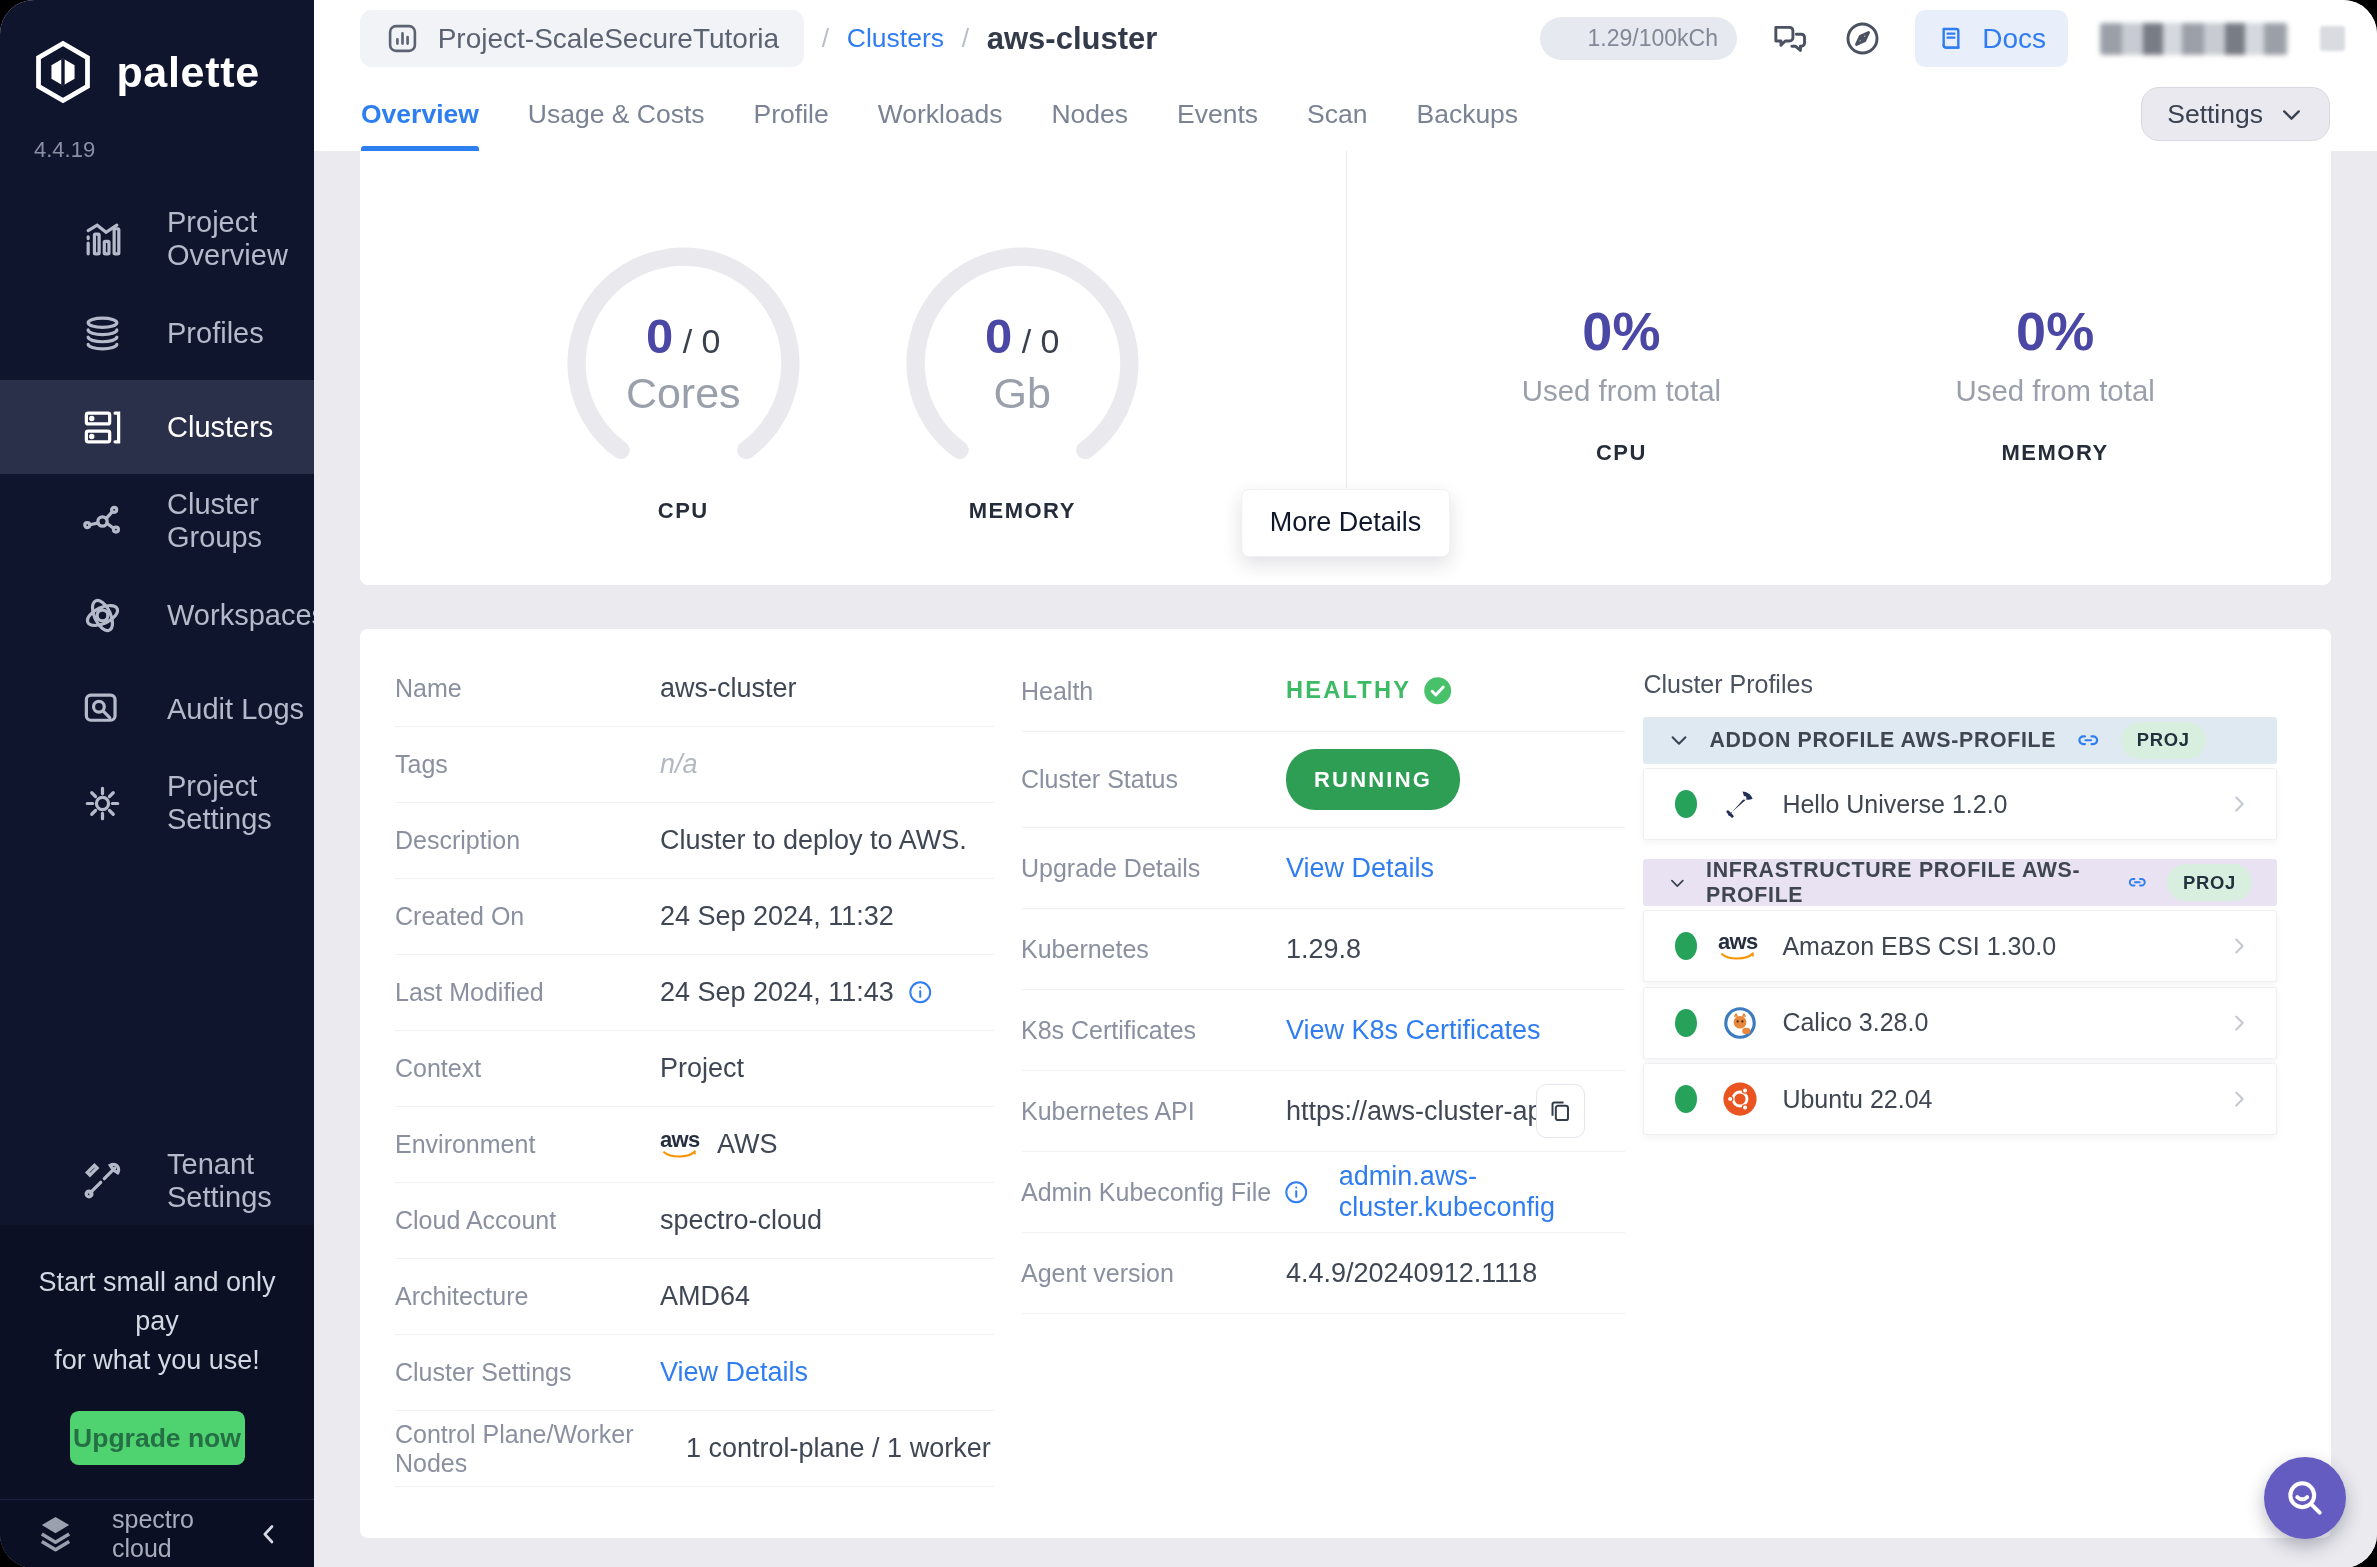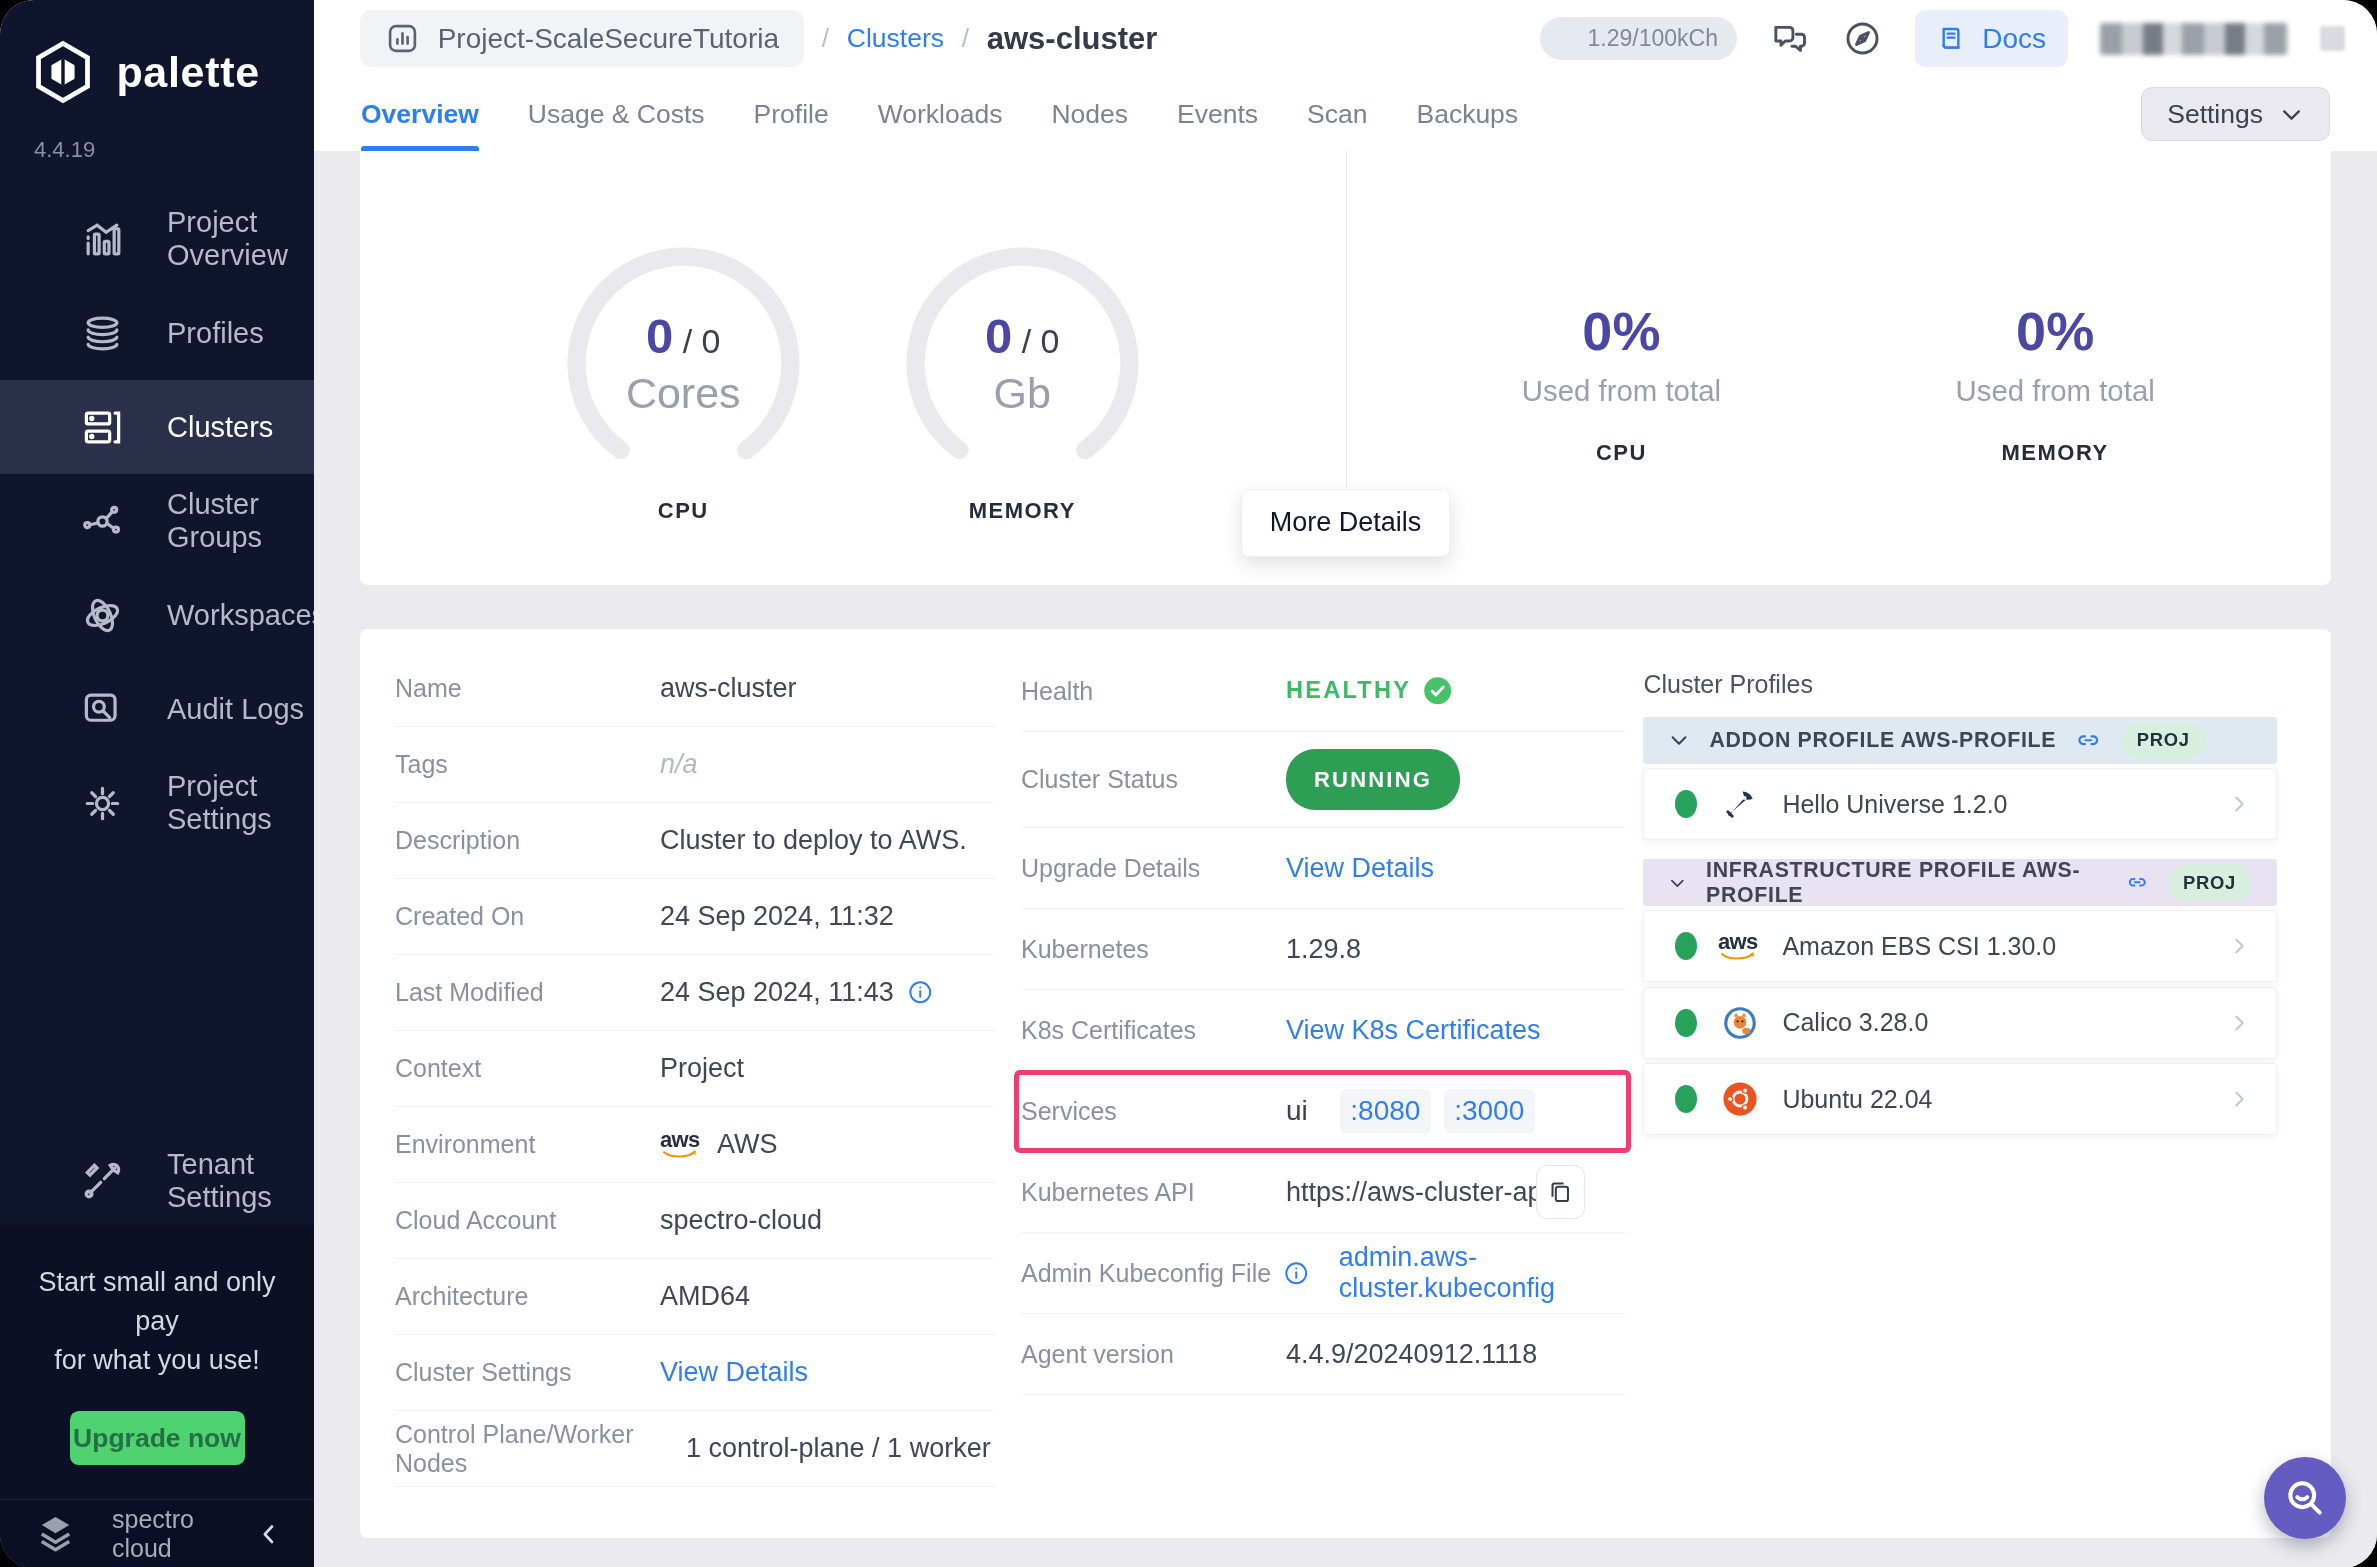--- a/index.html
+++ b/index.html
@@ -48,7 +48,7 @@
   .tab { font-size:26.5px; color:#7a8393; height:74px; display:flex; align-items:center; position:relative; cursor:pointer; white-space:nowrap; }
   .tab.active { color:#2d7ff0; font-weight:600; }
   .tab.active::after { content:""; position:absolute; left:0; right:0; bottom:0; height:5.2px; background:#2d7ff0; border-radius:2.9px 2.9px 0 0; }
-  .settings-btn { margin-left:auto; background:#e9e9ef; border:1.5px solid #d8d8e0; border-radius:11px; height:54px; padding:4px 25px; display:flex; align-items:center; gap:16px; font-family:inherit; font-size:26.5px; color:#3a4150; cursor:pointer; }
+  .settings-btn { margin-left:auto; background:#e9e9ef; border:1.5px solid #d8d8e0; border-radius:18px; height:54px; padding:4px 25px; display:flex; align-items:center; gap:16px; font-family:inherit; font-size:26.5px; color:#3a4150; cursor:pointer; }
   .settings-btn svg { width:25px; height:25px; }
 
   .content { flex:1; padding:0 46px; background:#eaeaef; }

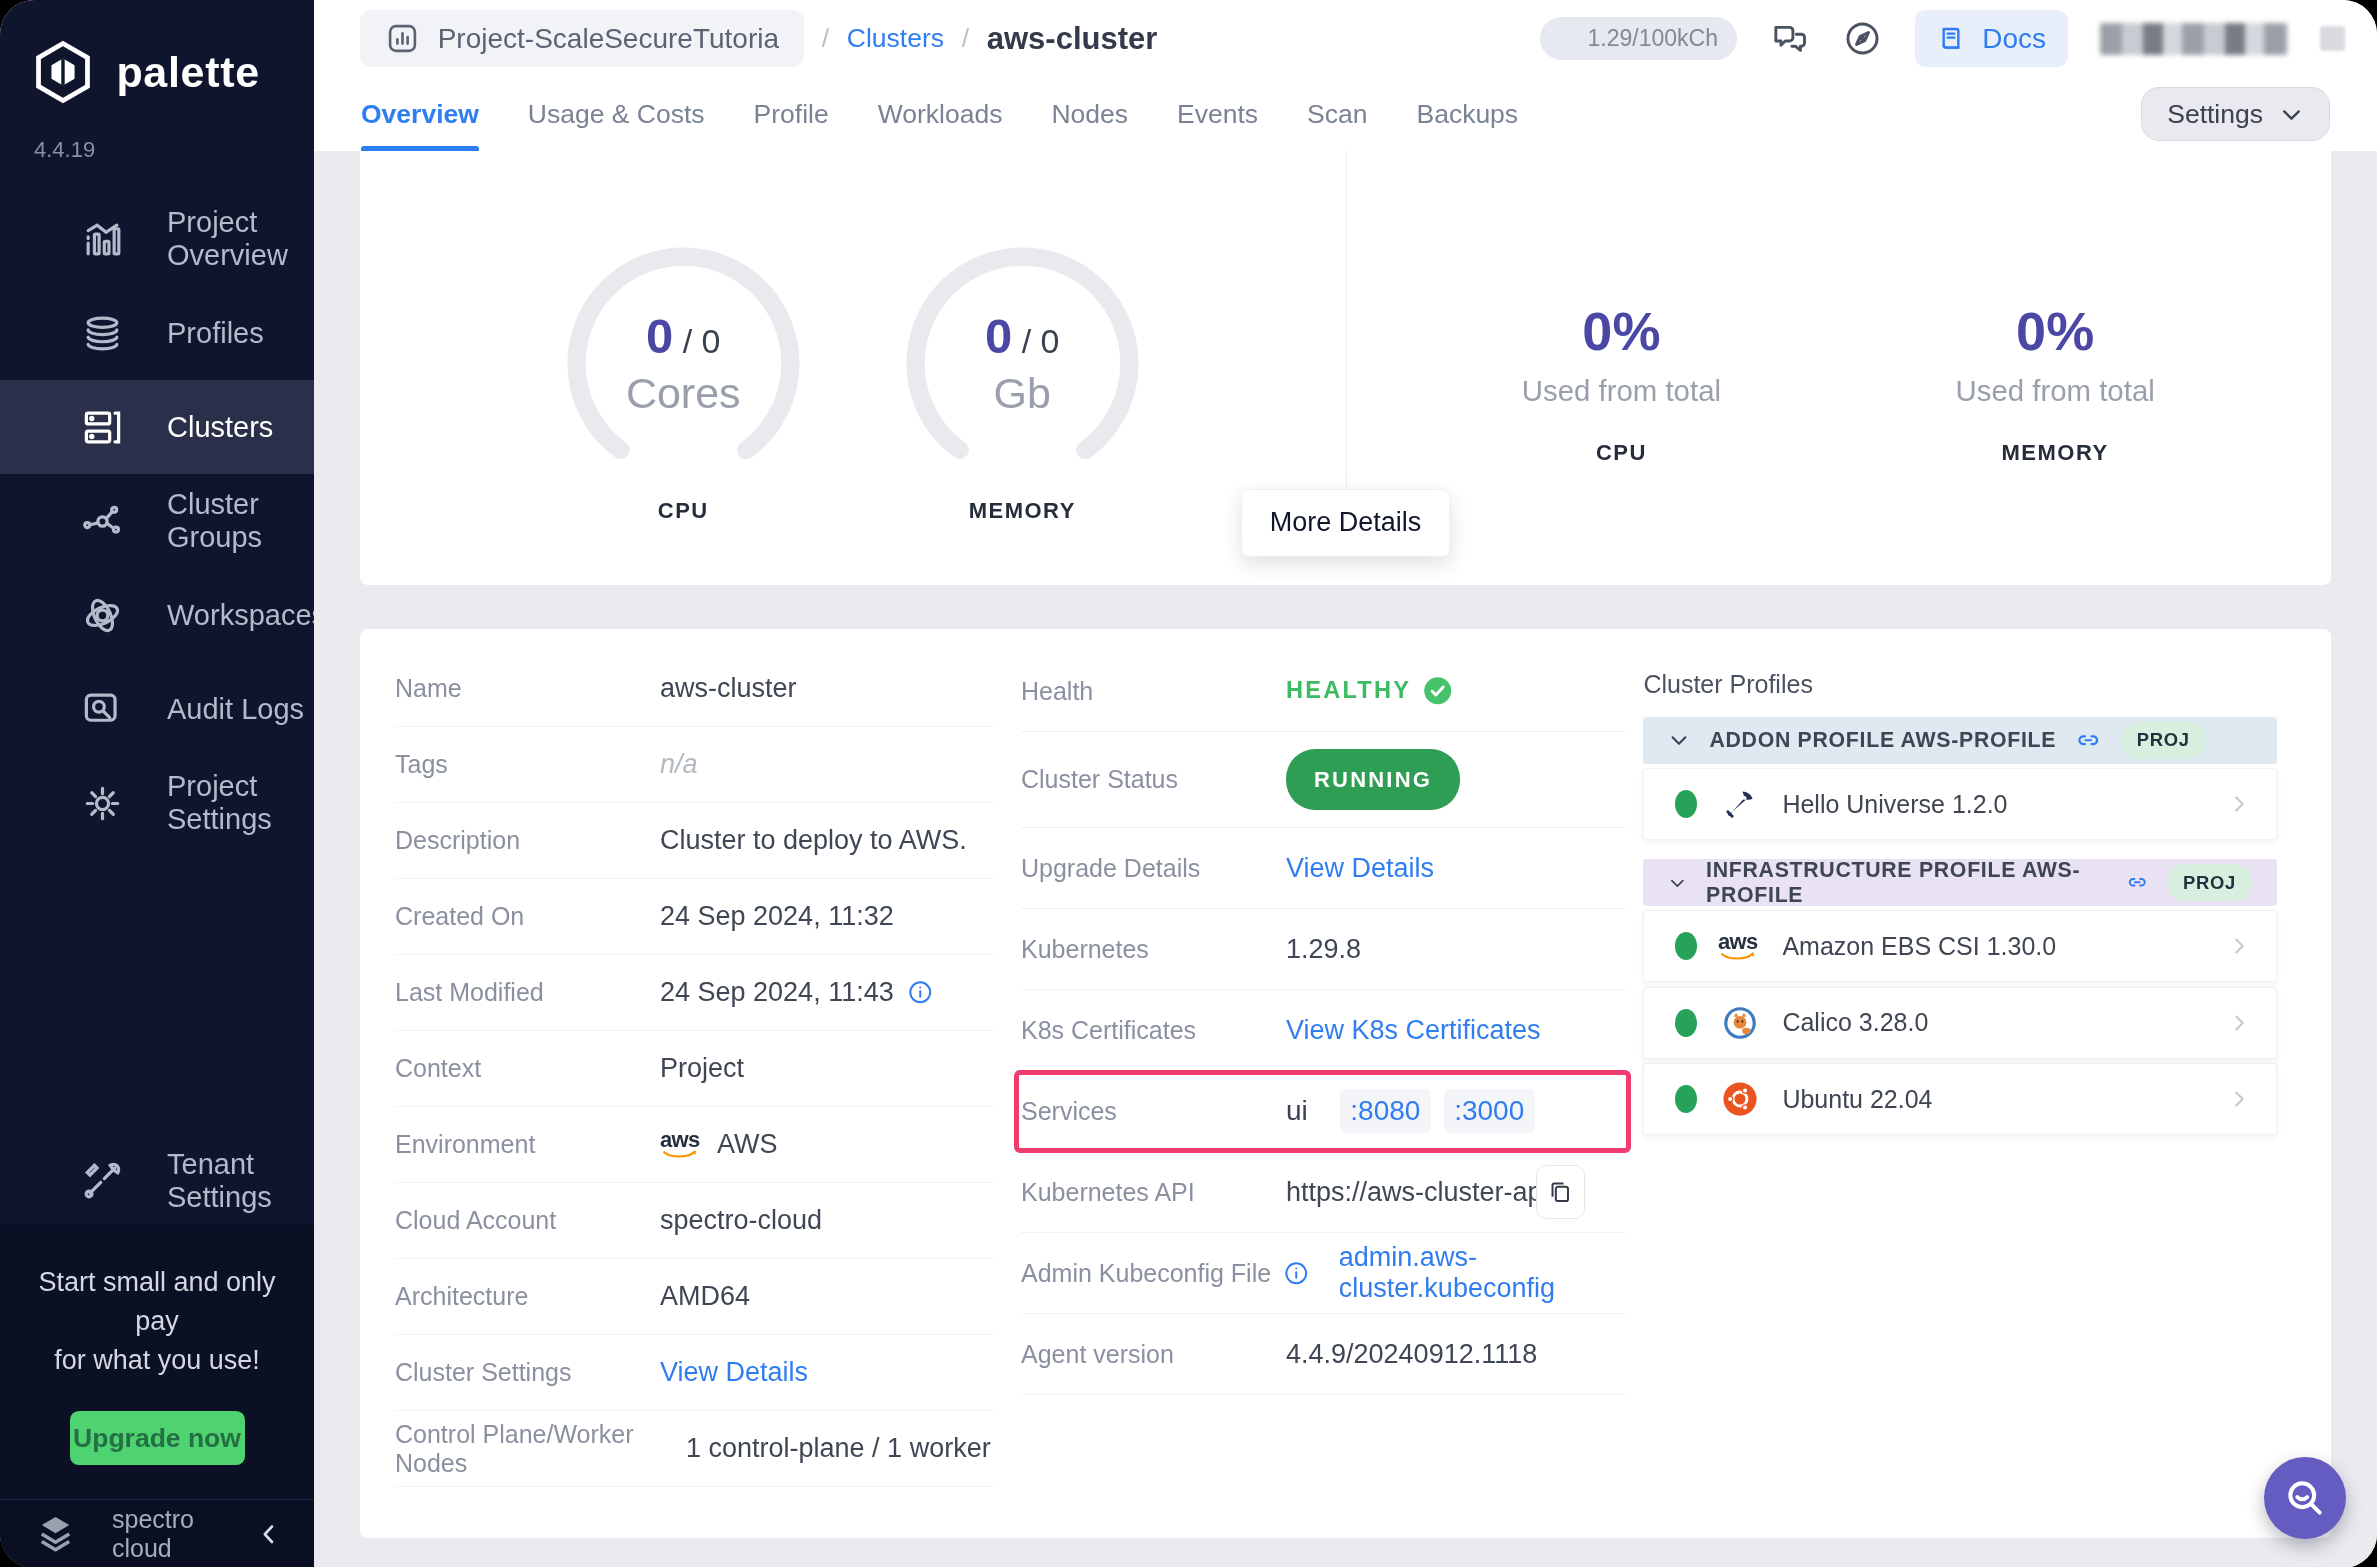--- a/index.html
+++ b/index.html
@@ -425,15 +425,6 @@
             <span class="lbl">K8s Certificates</span>
             <span class="link">View K8s Certificates</span>
           </div>
-          <div class="row svc-row">
-            <div class="svc-highlight"></div>
-            <span class="lbl">Services</span>
-            <span class="val">
-              <span class="svc-name">ui</span>
-              <span class="port-chip">:8080</span>
-              <span class="port-chip">:3000</span>
-            </span>
-          </div>
           <div class="row">
             <span class="lbl">Kubernetes API</span>
             <span class="api-val">https://aws-cluster-apiserve...</span>

